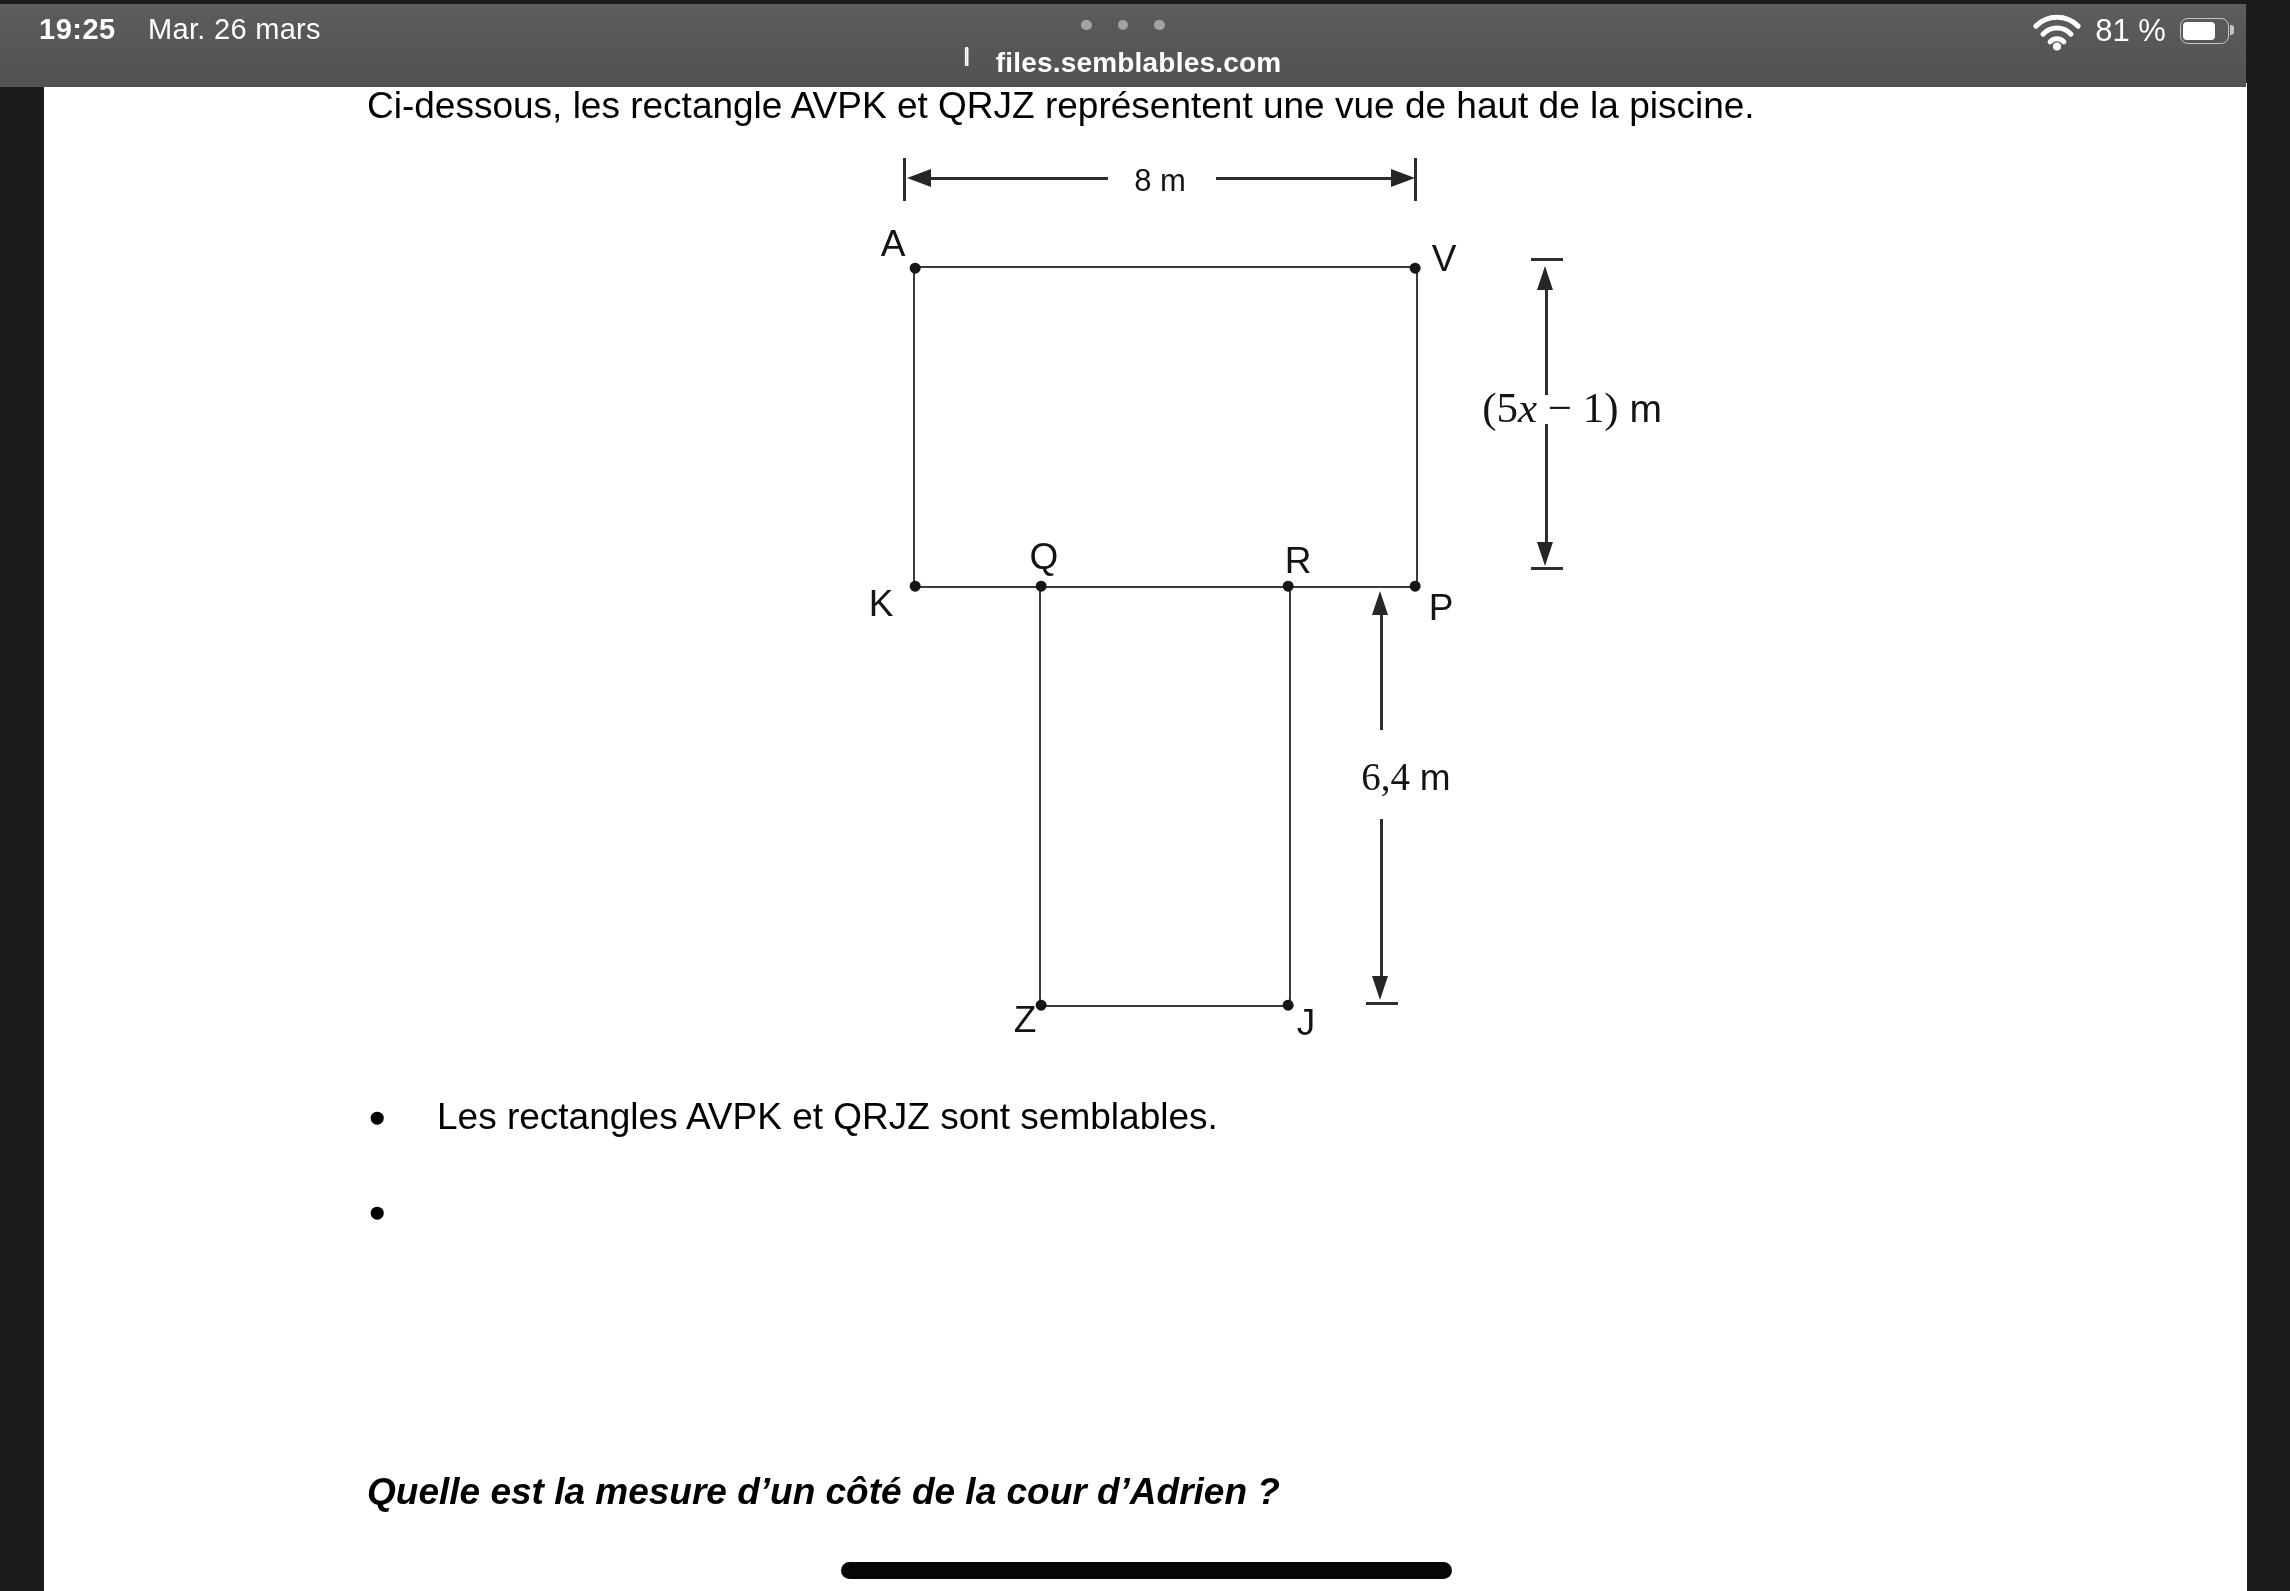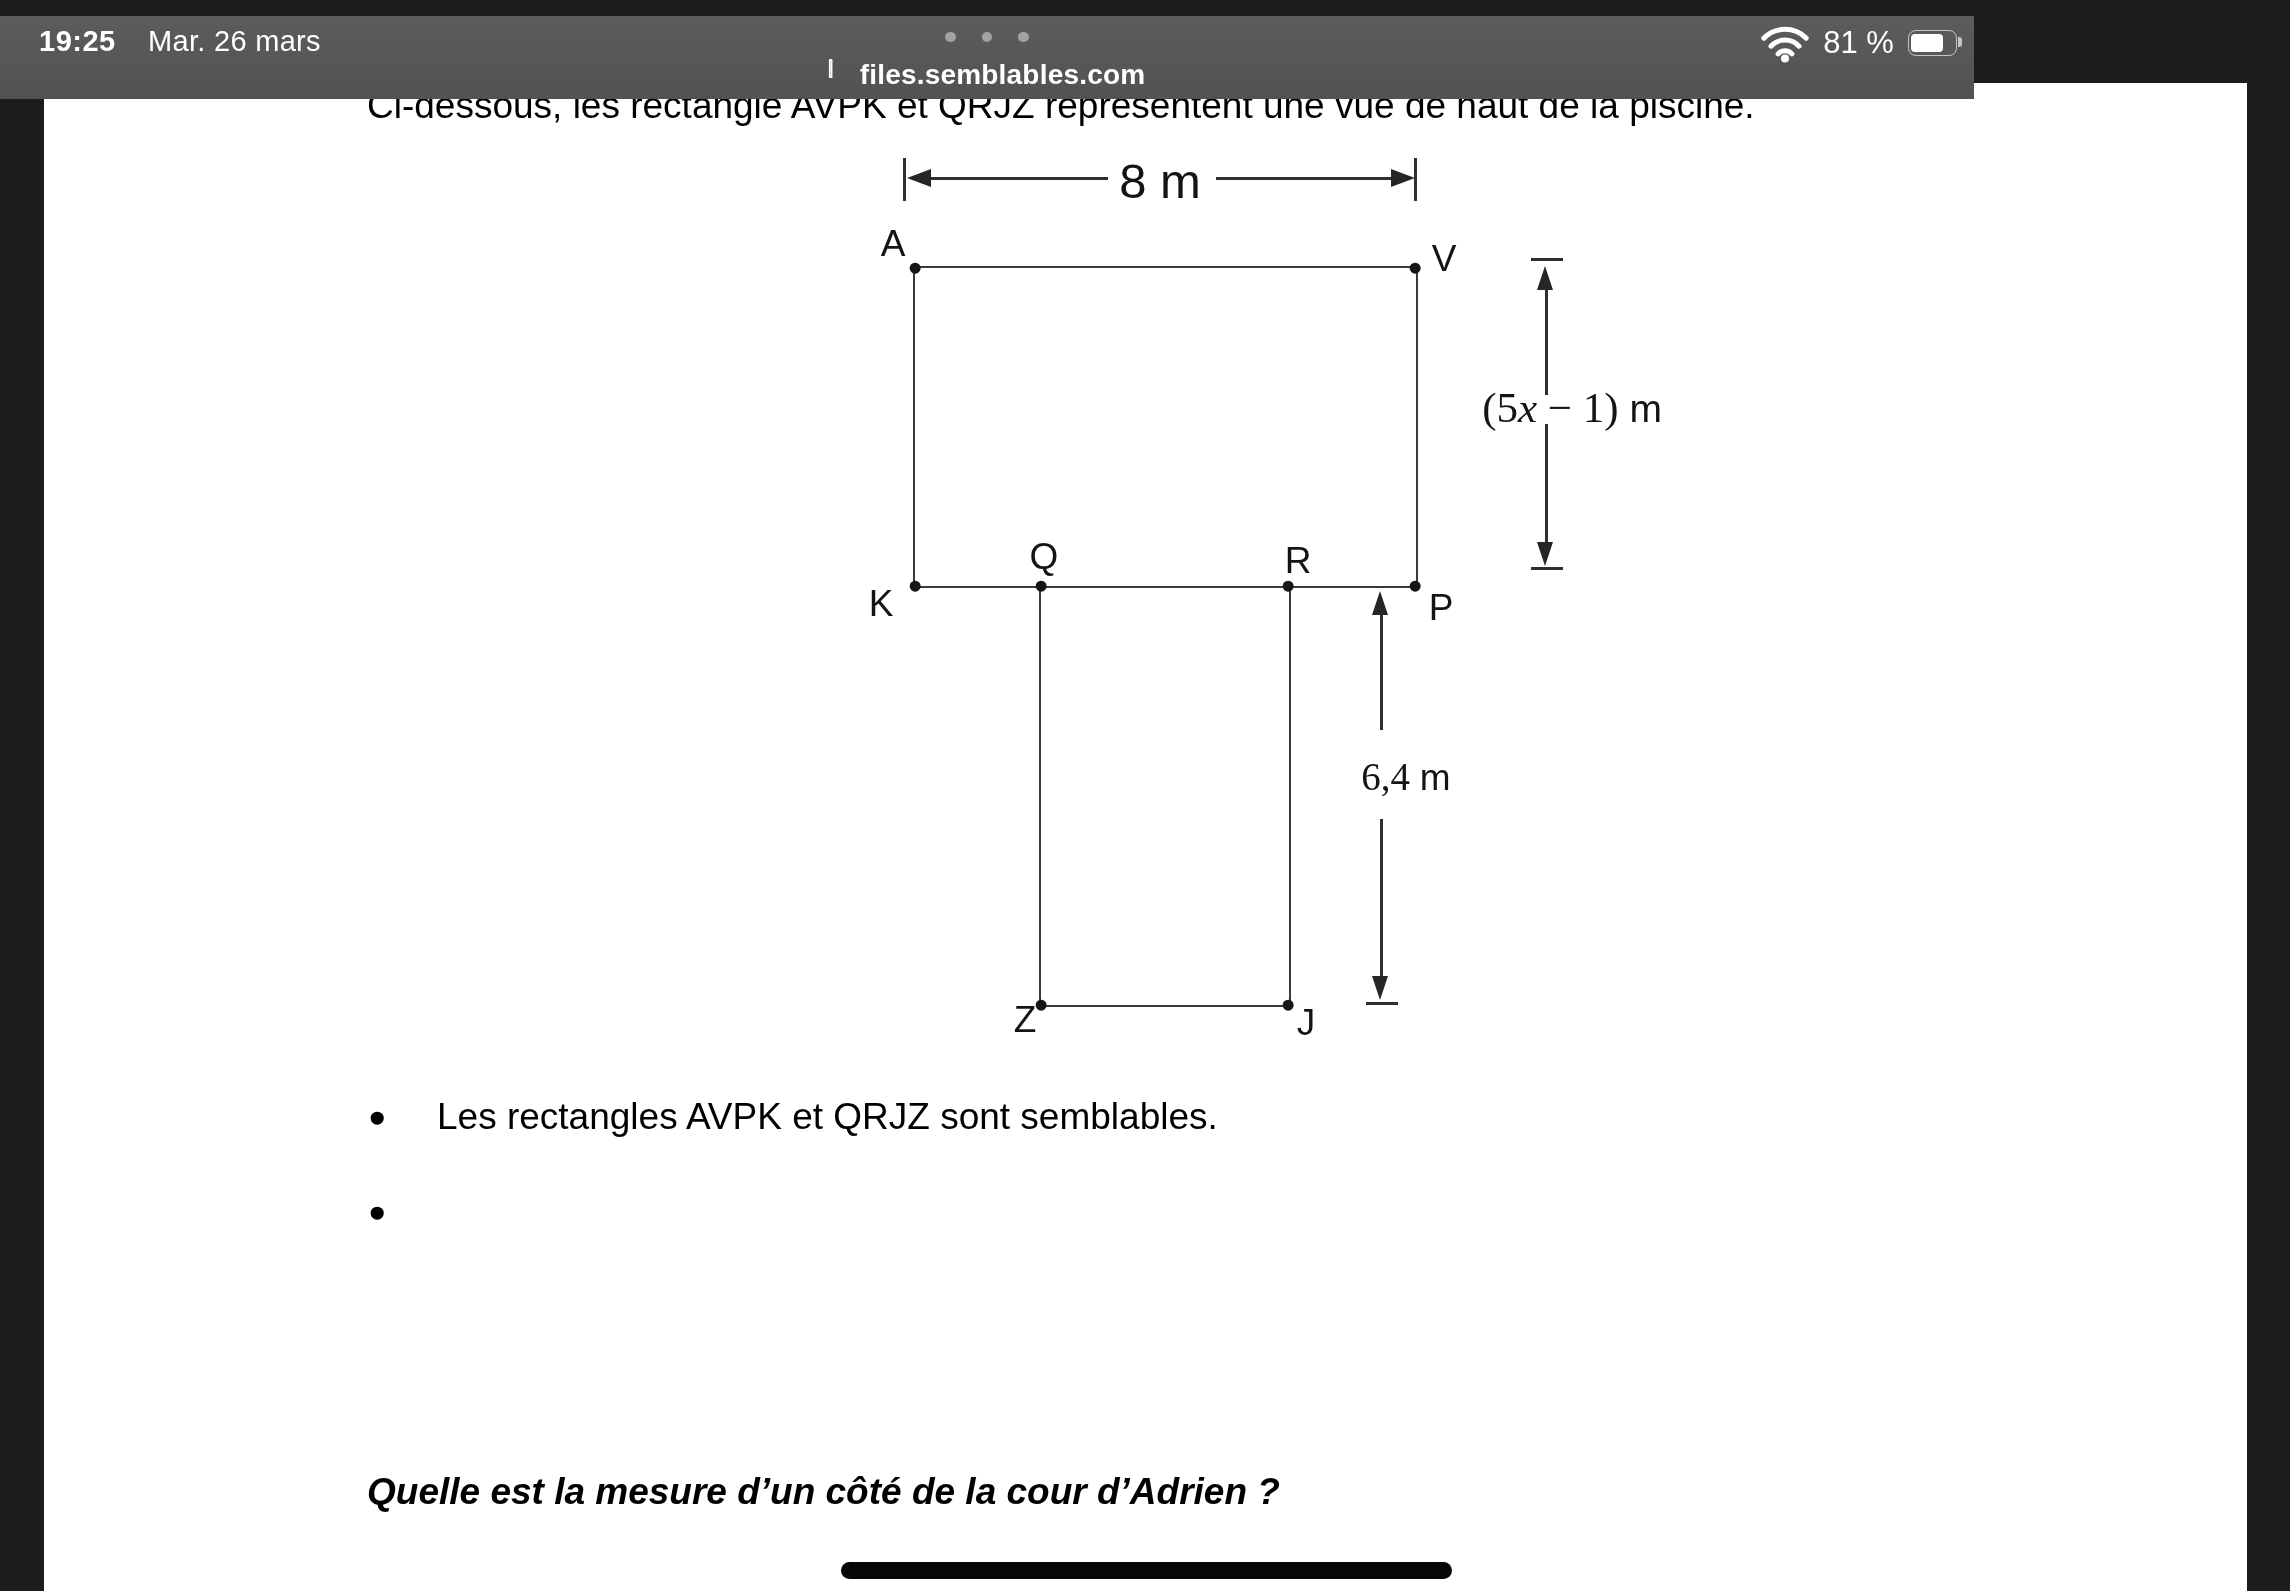--- a/index.html
+++ b/index.html
@@ -12,7 +12,7 @@
   }
   
   .statusbar{
-    position:absolute;top:16px;left:0;width:1974px;height:83px;
+    position:absolute;top:4px;left:0;width:2246px;height:83px;
     background:linear-gradient(180deg,#5c5c5e 0%,#525254 100%);
     color:#fff;z-index:5;
   }

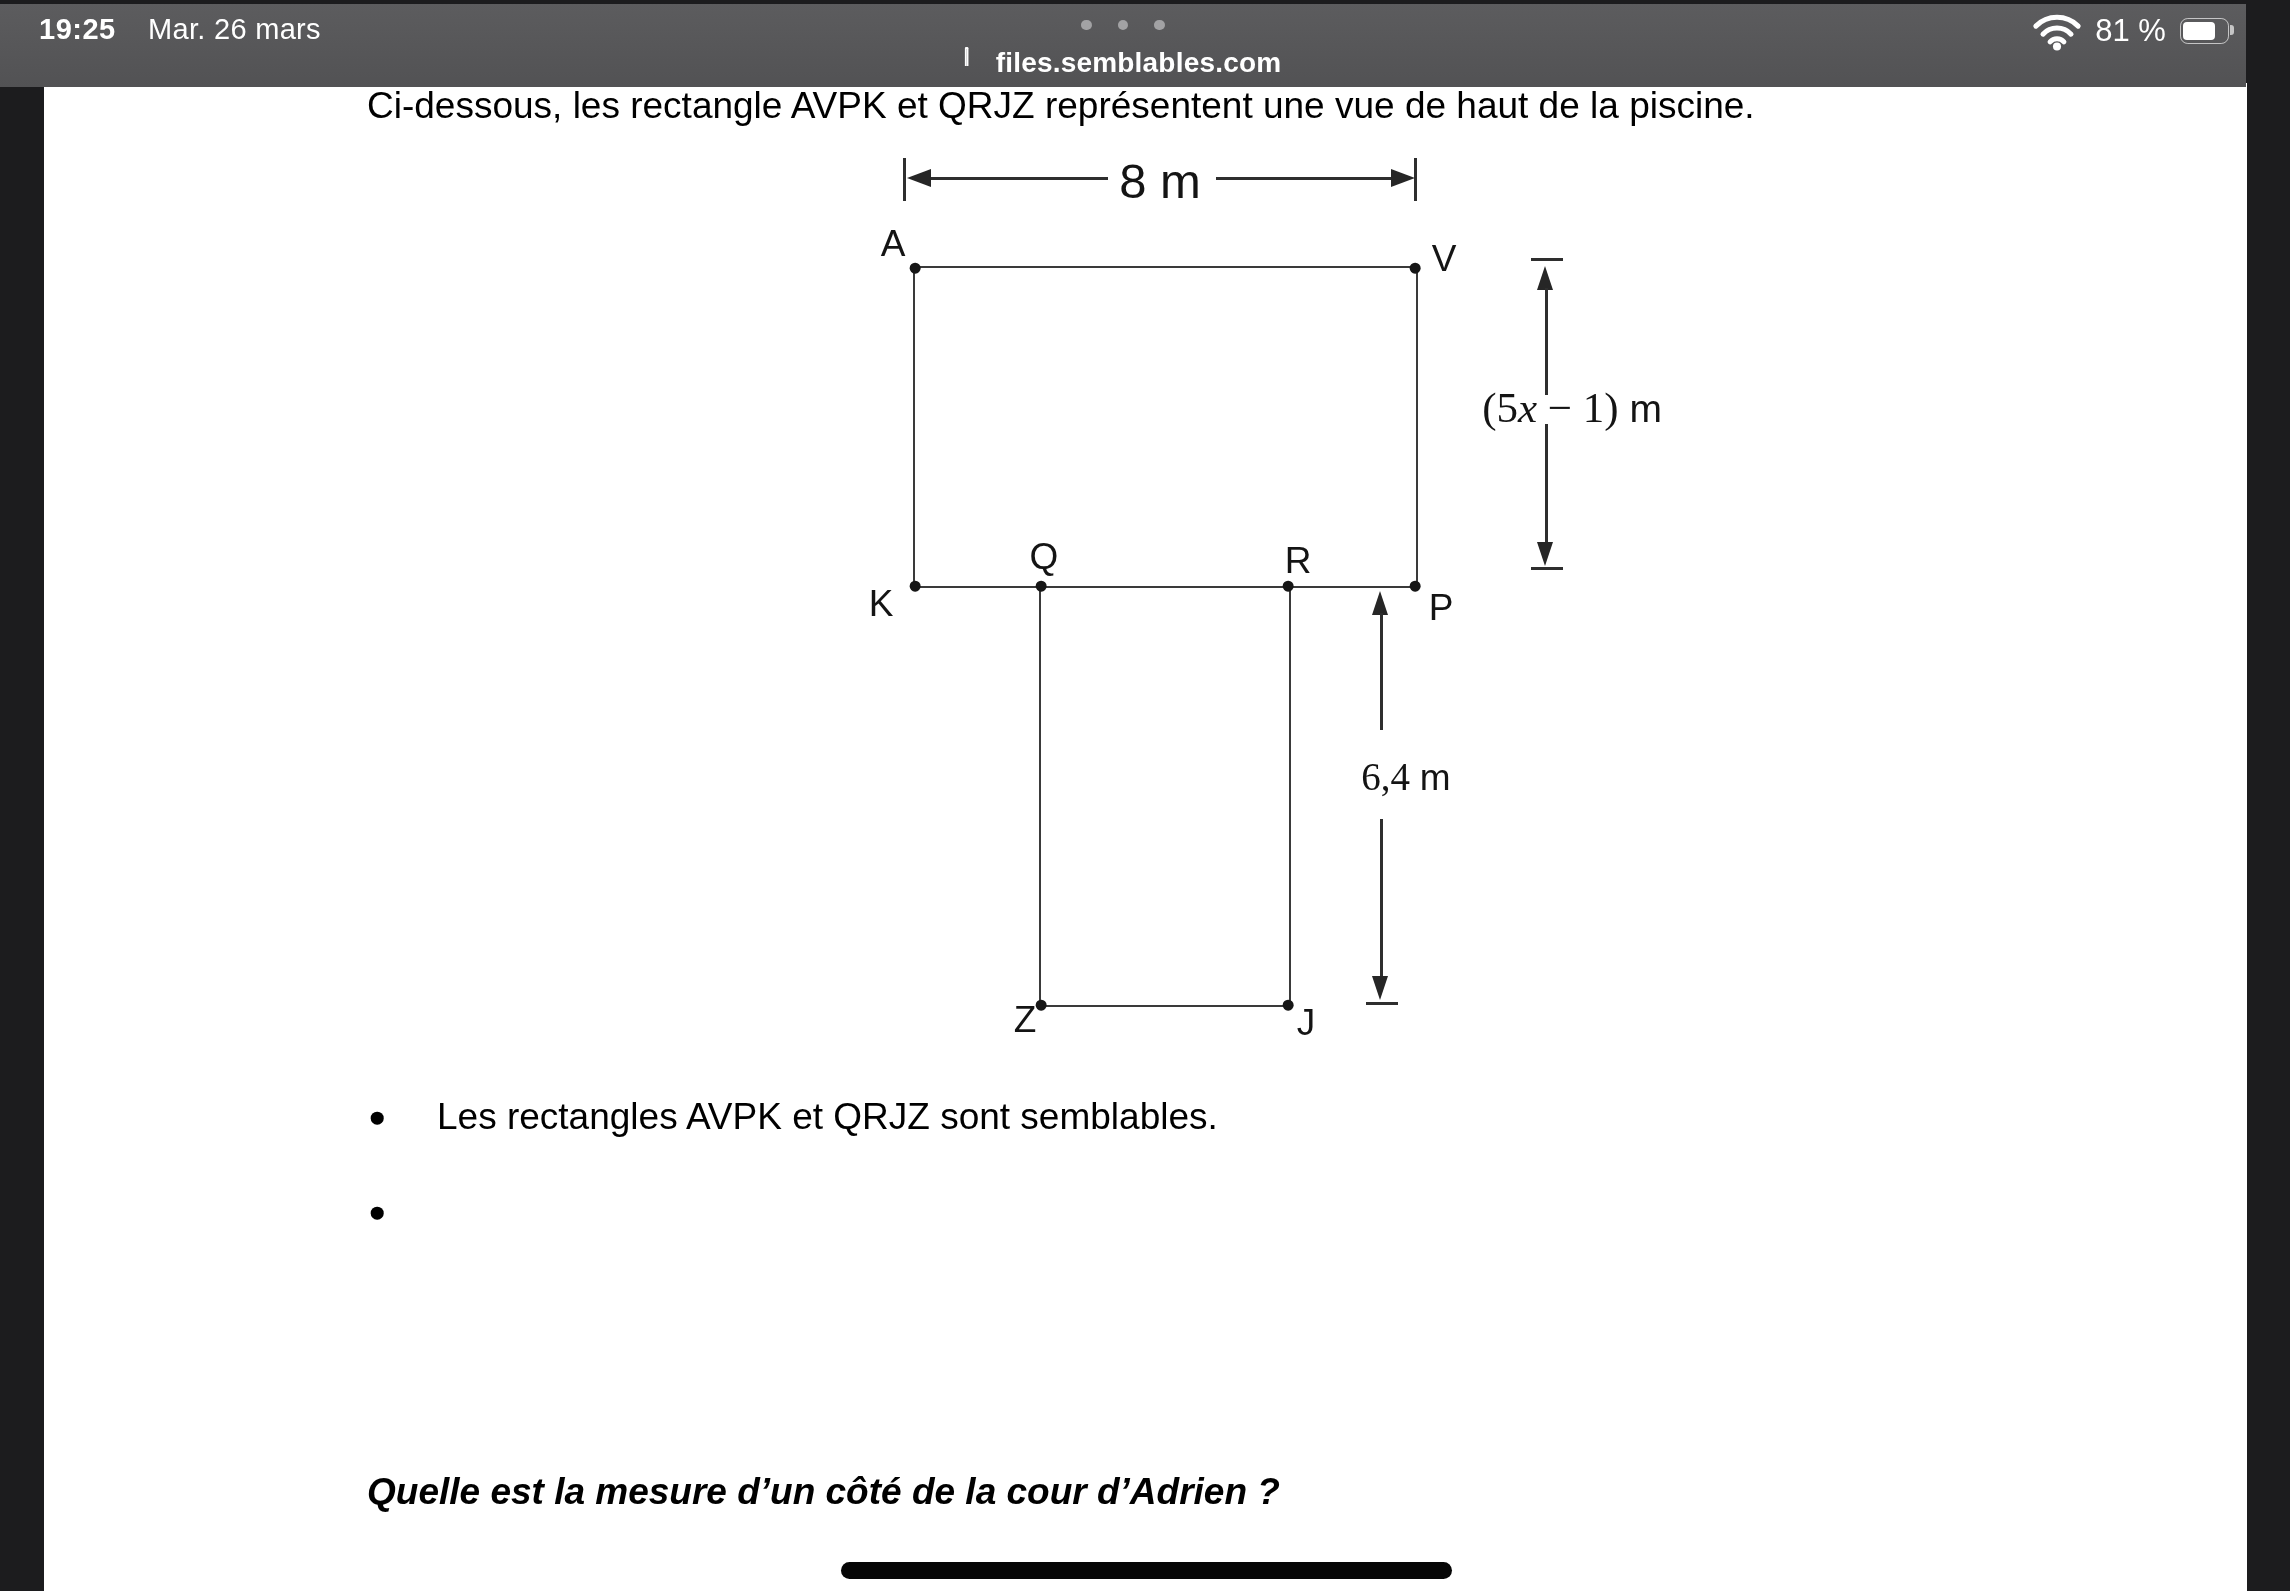--- a/index.html
+++ b/index.html
@@ -50,7 +50,7 @@
   .tri.right{border-top:9.7px solid transparent;border-bottom:9.7px solid transparent;border-left:24px solid #262626;}
   .tri.up   {border-left:8.7px solid transparent;border-right:8.7px solid transparent;border-bottom:24px solid #262626;}
   .tri.down {border-left:8.7px solid transparent;border-right:8.7px solid transparent;border-top:24px solid #262626;}
-  .dimlabel{position:absolute;transform:translate(-50%,-50%);white-space:nowrap;font-size:49px;color:#141414;}
+  .dimlabel{position:absolute;transform:translate(-50%,-50%);white-space:nowrap;font-size:31px;color:#141414;}
   .math{font-family:"Liberation Serif","DejaVu Serif",serif;}
   .math .var{font-style:italic;}
   .math .unit{font-family:"Liberation Sans","DejaVu Sans",sans-serif;}

